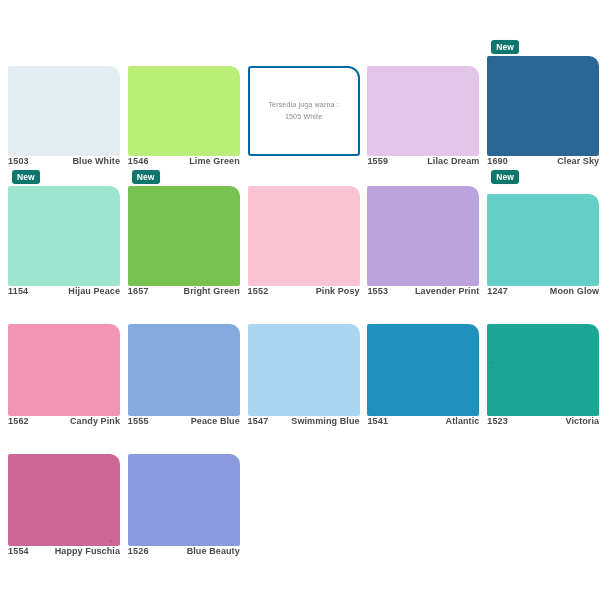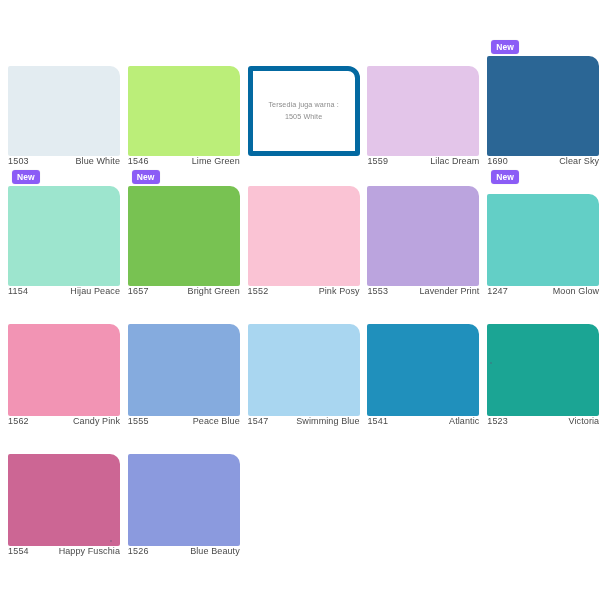--- a/index.html
+++ b/index.html
@@ -49,7 +49,7 @@
     position: absolute;
     top: 0px;
     left: 4px;
-    background: #8b5cf6;
+    background: #0f766e;
     color: #ffffff;
     font-size: 8.5px;
     line-height: 1;

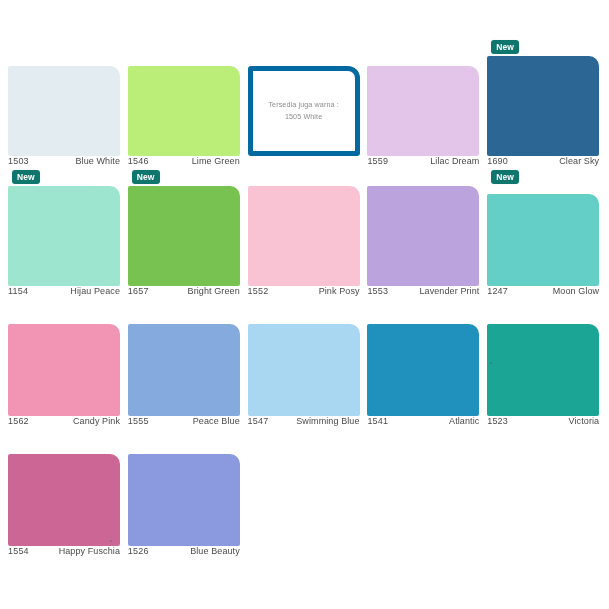--- a/index.html
+++ b/index.html
@@ -88,7 +88,7 @@
   .note-box {
     width: 112px;
     height: 90px;
-    border: 5px solid #0369a1;
+    border: 2px solid #0369a1;
     border-radius: 3px 12px 3px 3px;
     background: #ffffff;
     display: flex;

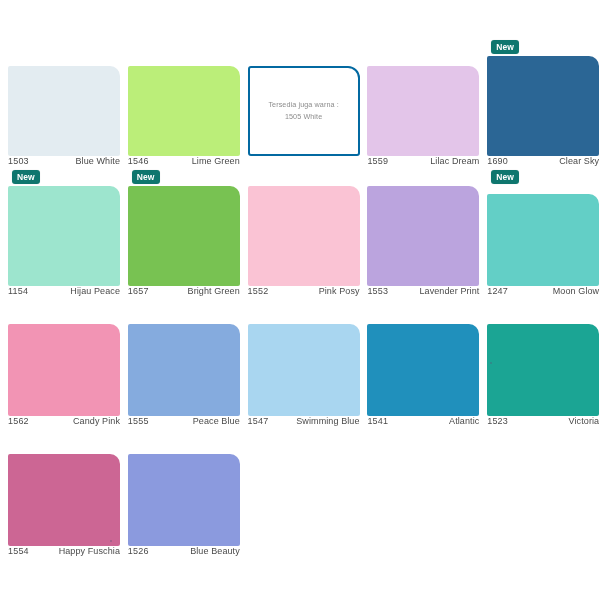--- a/index.html
+++ b/index.html
@@ -114,6 +114,7 @@
     width: 112px;
     margin-top: 0;
     height: 13px;
+    font-weight: bold;
   }
   .swatch-code {
     font-size: 9px;

